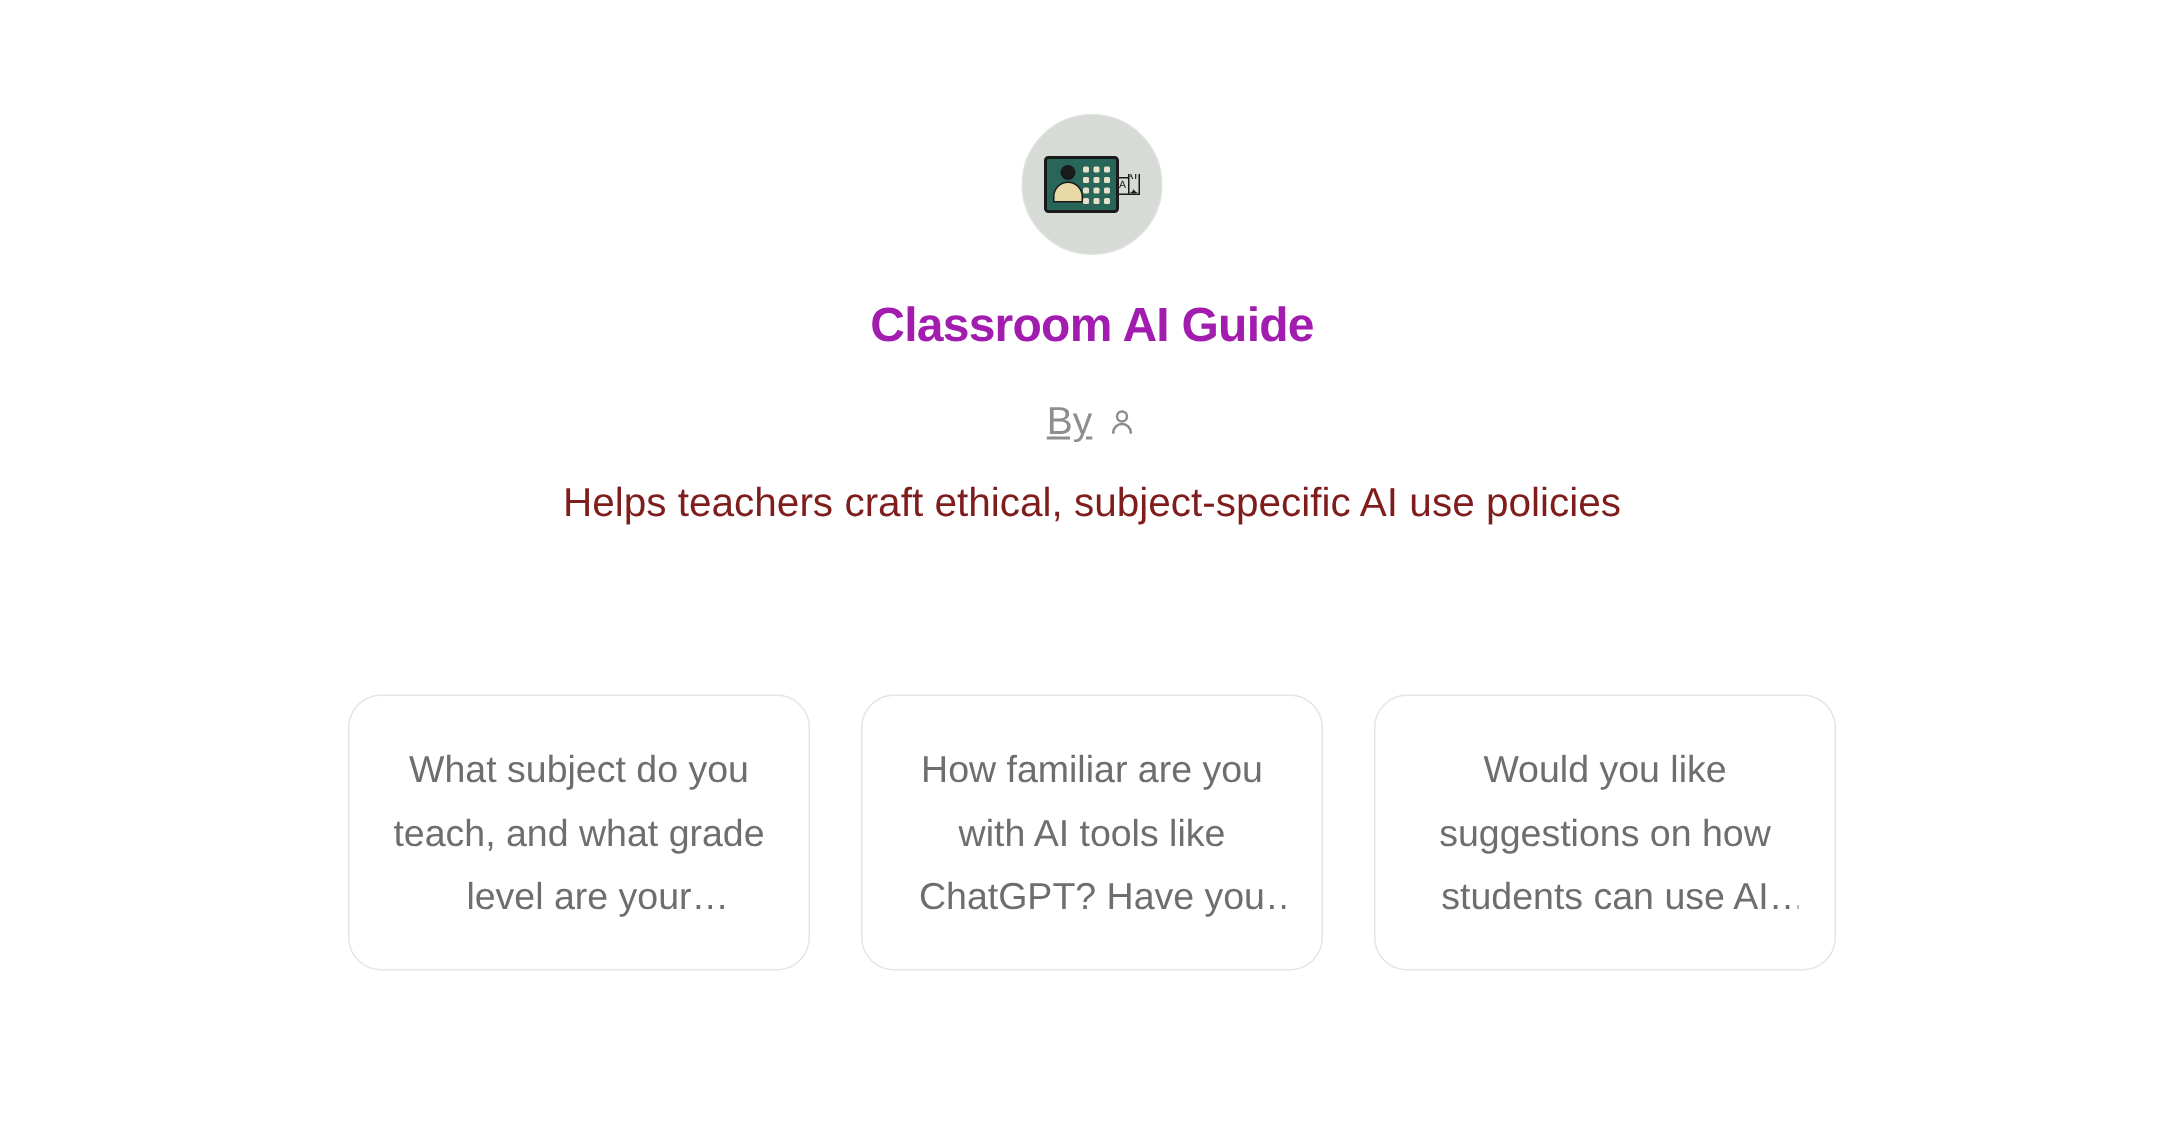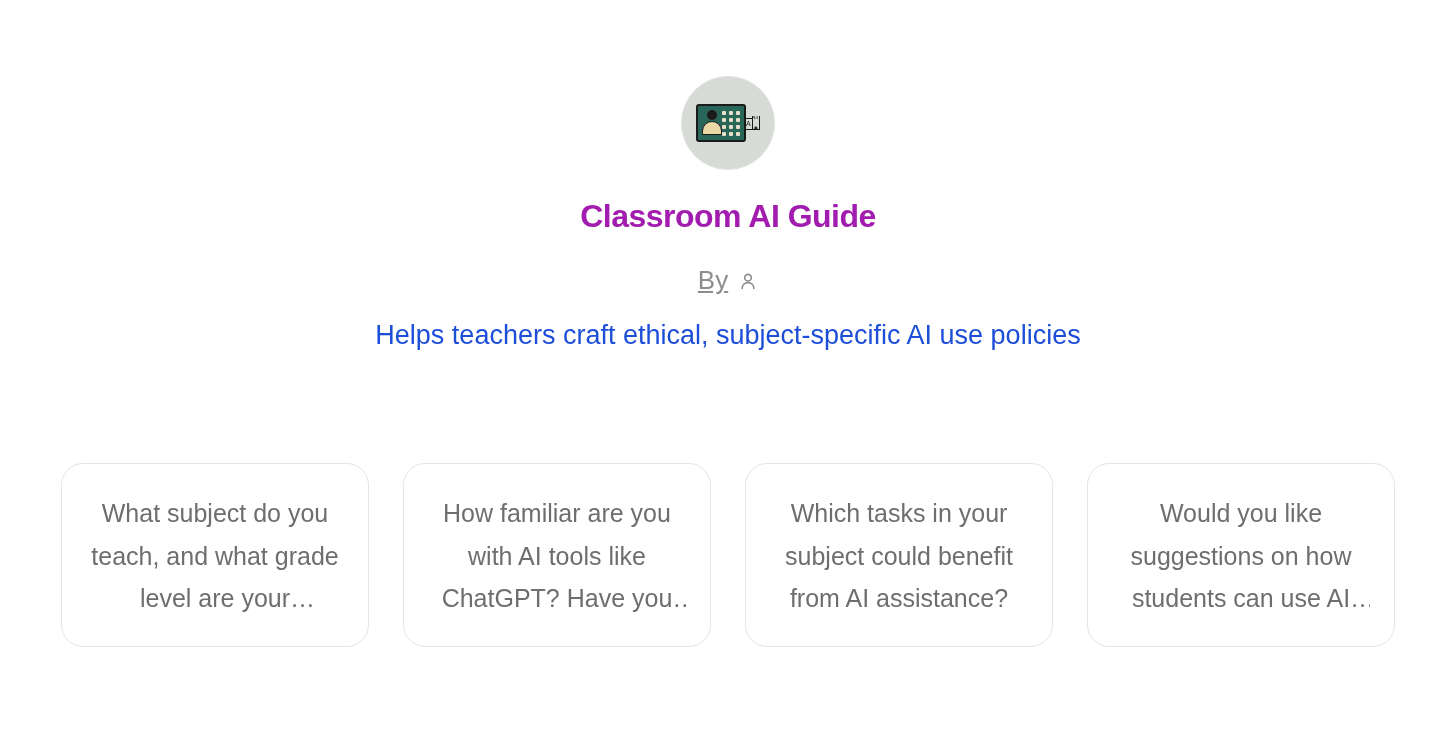--- a/index.html
+++ b/index.html
@@ -139,7 +139,7 @@
     }
     .description {
       font-size: 27px;
-      color: #1d4ed8;
+      color: #7f1d1d;
       font-weight: 400;
       text-align: right;
       max-width: 1200px;

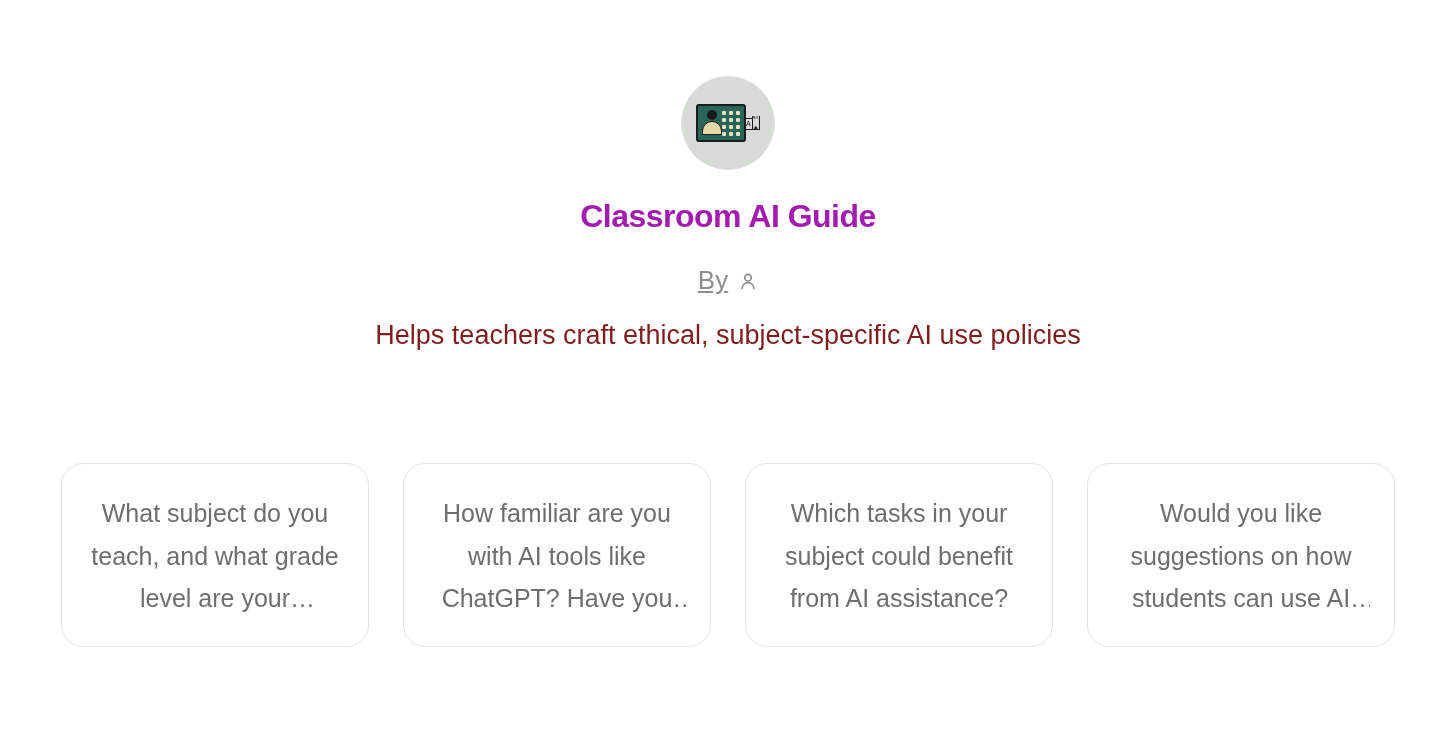--- a/index.html
+++ b/index.html
@@ -227,9 +227,6 @@
     <span class="prompt-text">How familiar are you with AI tools like ChatGPT? Have you used them before?</span>
   </button>
   <button class="prompt-card">
-    <span class="prompt-text">Which tasks in your subject could benefit from AI assistance?</span>
-  </button>
-  <button class="prompt-card">
     <span class="prompt-text">Would you like suggestions on how students can use AI responsibly?</span>
   </button>
 </div>

